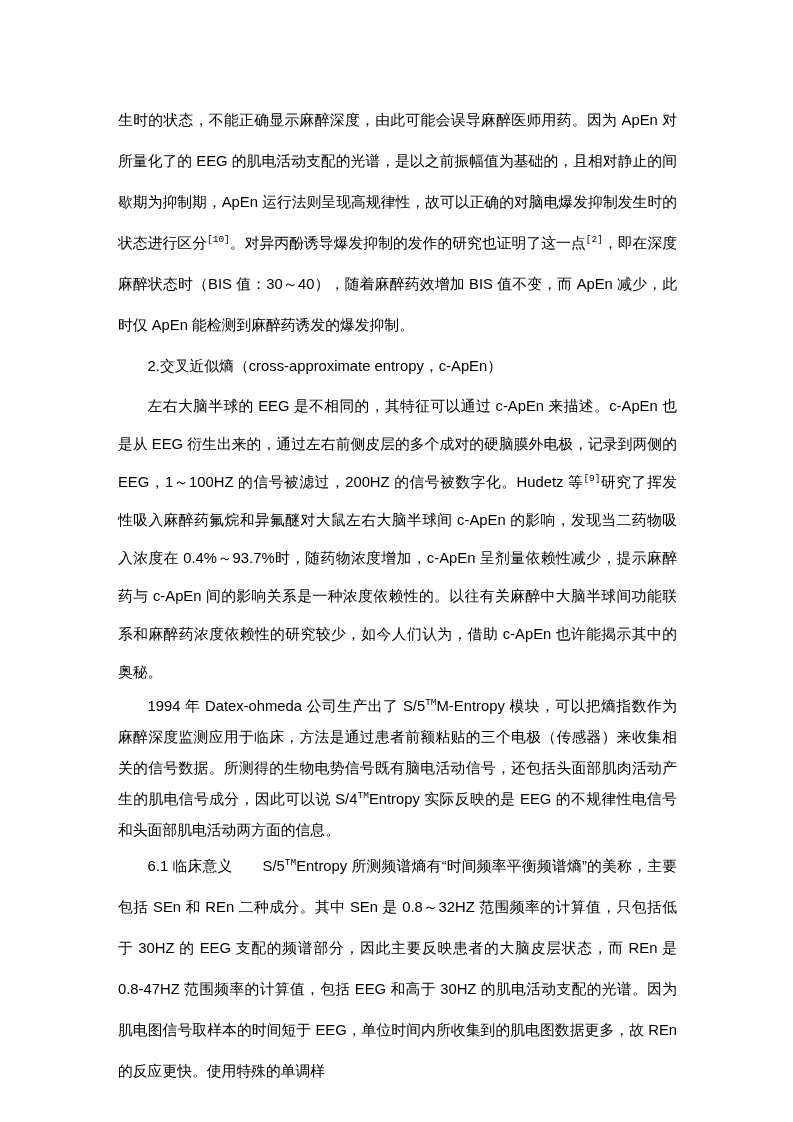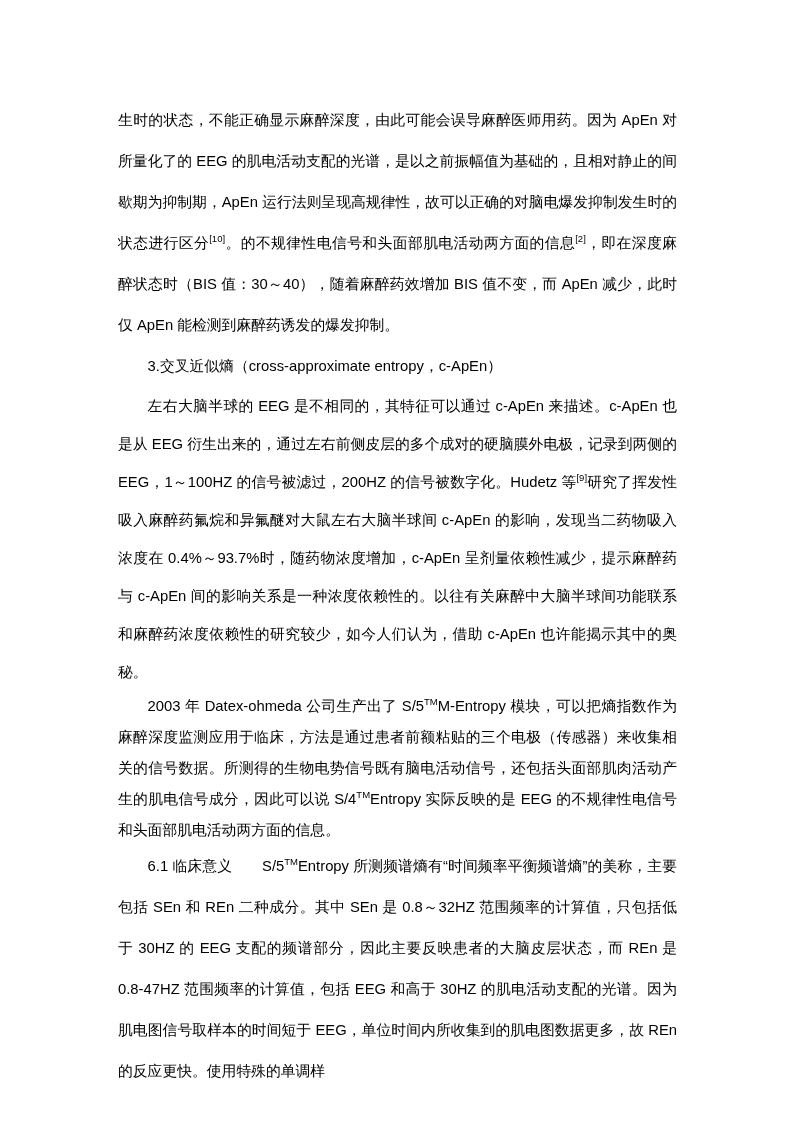--- a/index.html
+++ b/index.html
@@ -33,6 +33,7 @@
     font-size: 9.5px;
     line-height: 0;
     vertical-align: super;
+    font-family: Liberation Mono, monospace;
   }
 </style>
 </head>

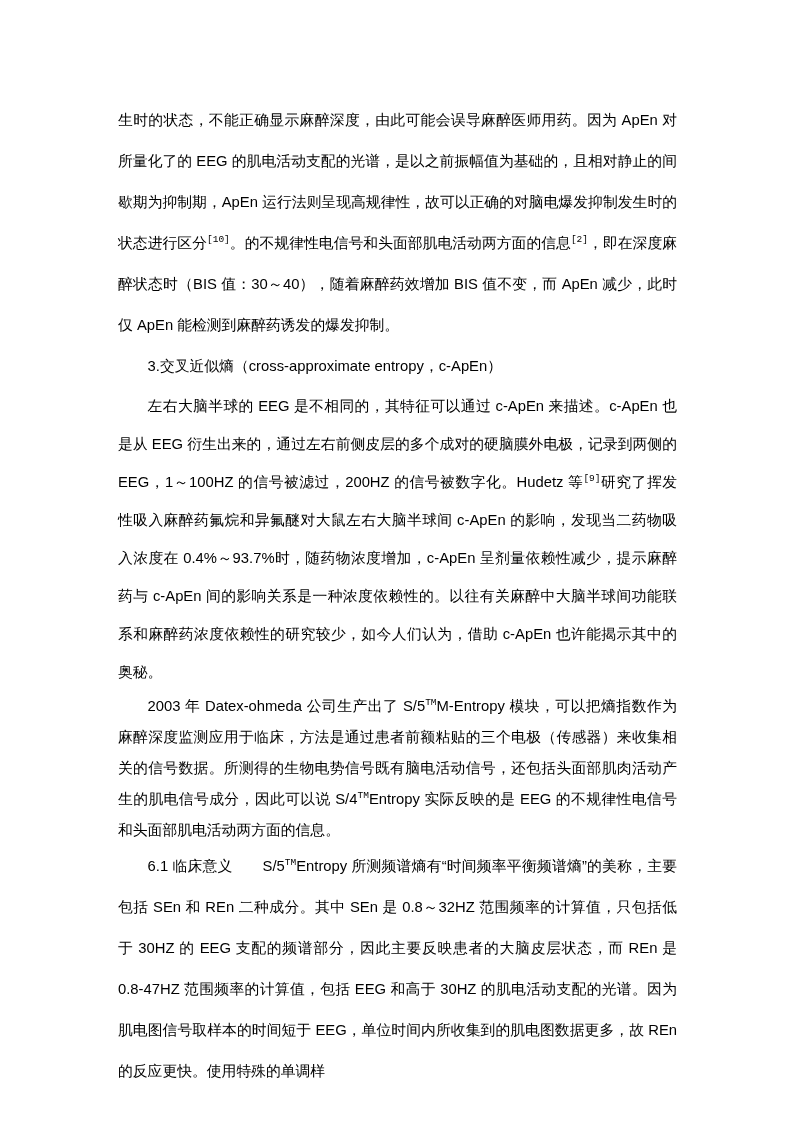--- a/index.html
+++ b/index.html
@@ -40,7 +40,7 @@
 <body>
 
 <div class="content">
-  <p class="para lh41"><span>生时的状态，不能正确显示麻醉深度，由此可能会误导麻醉医师用药。因为 ApEn 对所量化了的 EEG 的肌电活动支配的光谱，是以之前振幅值为基础的，且相对静止的间歇期为抑制期，ApEn 运行法则呈现高规律性，故可以正确的对脑电爆发抑制发生时的状态进行区分</span><sup class="sup">[10]</sup><span>。的不规律性电信号和头面部肌电活动两方面的信息</span><sup class="sup">[2]</sup><span>，即在深度麻醉状态时（BIS 值：30～40），随着麻醉药效增加 BIS 值不变，而 ApEn 减少，此时仅 ApEn 能检测到麻醉药诱发的爆发抑制。</span></p>
+  <p class="para lh41"><span>生时的状态，不能正确显示麻醉深度，由此可能会误导麻醉医师用药。因为 ApEn 对所量化了的 EEG 的肌电活动支配的光谱，是以之前振幅值为基础的，且相对静止的间歇期为抑制期，ApEn 运行法则呈现高规律性，故可以正确的对脑电爆发抑制发生时的状态进行区分</span><sup class="sup">[10]</sup><span>。对异丙酚诱导爆发抑制的发作的研究也证明了这一点</span><sup class="sup">[2]</sup><span>，即在深度麻醉状态时（BIS 值：30～40），随着麻醉药效增加 BIS 值不变，而 ApEn 减少，此时仅 ApEn 能检测到麻醉药诱发的爆发抑制。</span></p>
 
   <p class="para lh41 indent"><span>3.交叉近似熵（cross-approximate entropy，c-ApEn）</span></p>
 

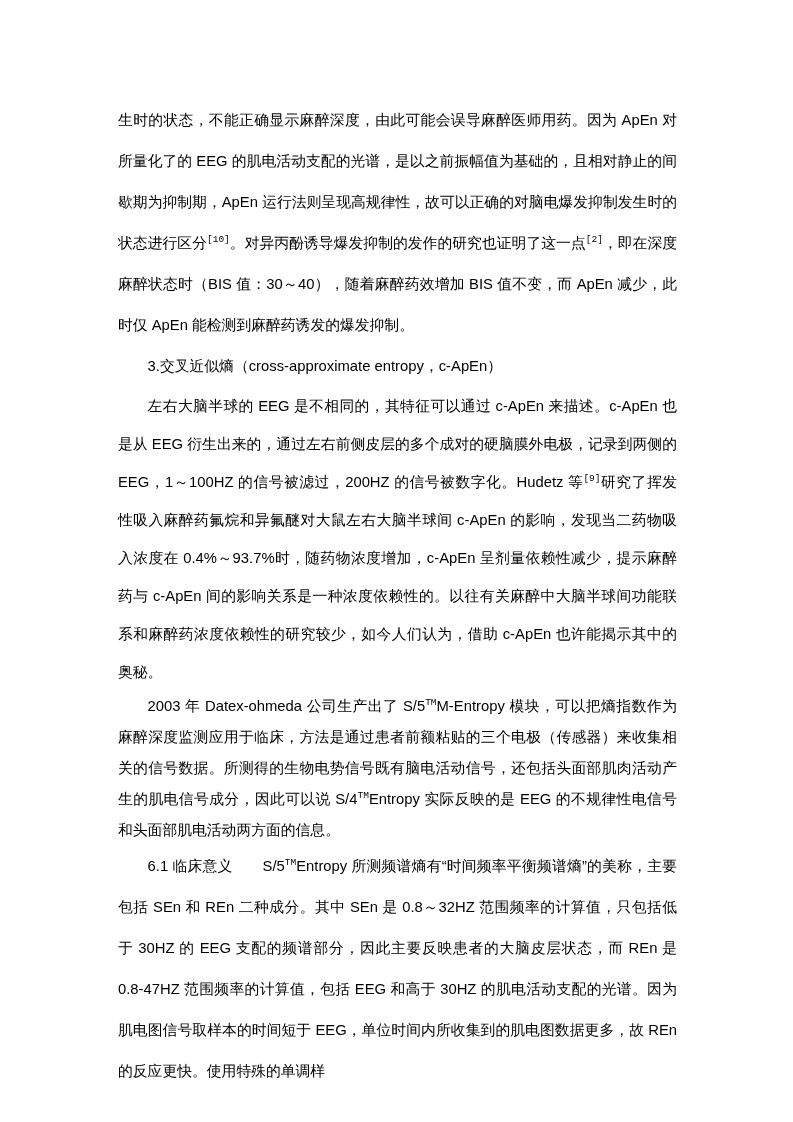--- a/index.html
+++ b/index.html
@@ -42,7 +42,7 @@
 <div class="content">
   <p class="para lh41"><span>生时的状态，不能正确显示麻醉深度，由此可能会误导麻醉医师用药。因为 ApEn 对所量化了的 EEG 的肌电活动支配的光谱，是以之前振幅值为基础的，且相对静止的间歇期为抑制期，ApEn 运行法则呈现高规律性，故可以正确的对脑电爆发抑制发生时的状态进行区分</span><sup class="sup">[10]</sup><span>。对异丙酚诱导爆发抑制的发作的研究也证明了这一点</span><sup class="sup">[2]</sup><span>，即在深度麻醉状态时（BIS 值：30～40），随着麻醉药效增加 BIS 值不变，而 ApEn 减少，此时仅 ApEn 能检测到麻醉药诱发的爆发抑制。</span></p>
 
-  <p class="para lh41 indent"><span>3.交叉近似熵（cross-approximate entropy，c-ApEn）</span></p>
+  <p class="para lh41 indent"><span>2.交叉近似熵（cross-approximate entropy，c-ApEn）</span></p>
 
   <p class="para lh38 indent"><span>左右大脑半球的 EEG 是不相同的，其特征可以通过 c-ApEn 来描述。c-ApEn 也是从 EEG 衍生出来的，通过左右前侧皮层的多个成对的硬脑膜外电极，记录到两侧的 EEG，1～100HZ 的信号被滤过，200HZ 的信号被数字化。Hudetz 等</span><sup class="sup">[9]</sup><span>研究了挥发性吸入麻醉药氟烷和异氟醚对大鼠左右大脑半球间 c-ApEn 的影响，发现当二药物吸入浓度在 0.4%～93.7%时，随药物浓度增加，c-ApEn 呈剂量依赖性减少，提示麻醉药与 c-ApEn 间的影响关系是一种浓度依赖性的。以往有关麻醉中大脑半球间功能联系和麻醉药浓度依赖性的研究较少，如今人们认为，借助 c-ApEn 也许能揭示其中的奥秘。</span></p>
 

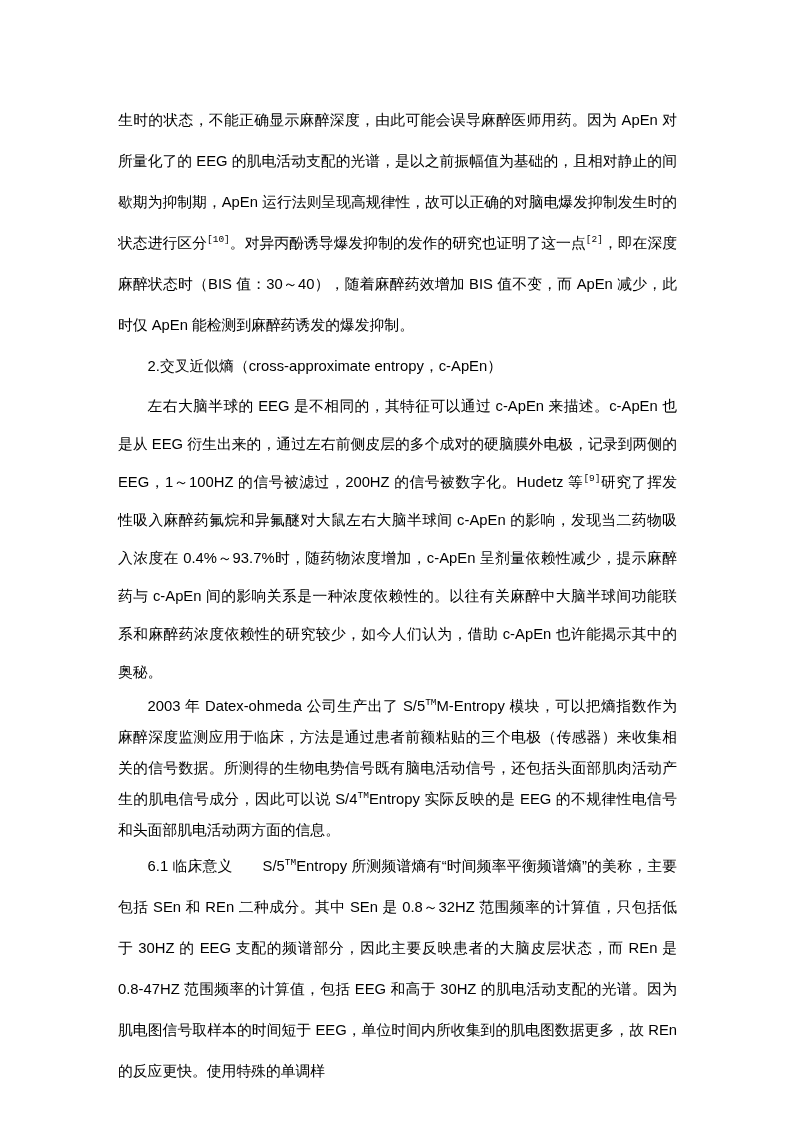--- a/index.html
+++ b/index.html
@@ -47,7 +47,7 @@
   <p class="para lh38 indent"><span>左右大脑半球的 EEG 是不相同的，其特征可以通过 c-ApEn 来描述。c-ApEn 也是从 EEG 衍生出来的，通过左右前侧皮层的多个成对的硬脑膜外电极，记录到两侧的 EEG，1～100HZ 的信号被滤过，200HZ 的信号被数字化。Hudetz 等</span><sup class="sup">[9]</sup><span>研究了挥发性吸入麻醉药氟烷和异氟醚对大鼠左右大脑半球间 c-ApEn 的影响，发现当二药物吸入浓度在 0.4%～93.7%时，随药物浓度增加，c-ApEn 呈剂量依赖性减少，提示麻醉药与 c-ApEn 间的影响关系是一种浓度依赖性的。以往有关麻醉中大脑半球间功能联系和麻醉药浓度依赖性的研究较少，如今人们认为，借助 c-ApEn 也许能揭示其中的奥秘。</span></p>
 
 
-  <p class="para lh31 indent"><span>2003 年 Datex-ohmeda 公司生产出了 S/5</span><sup class="sup">TM</sup><span>M-Entropy 模块，可以把熵指数作为麻醉深度监测应用于临床，方法是通过患者前额粘贴的三个电极（传感器）来收集相关的信号数据。所测得的生物电势信号既有脑电活动信号，还包括头面部肌肉活动产生的肌电信号成分，因此可以说 S/4</span><sup class="sup">TM</sup><span>Entropy 实际反映的是 EEG 的不规律性电信号和头面部肌电活动两方面的信息。</span></p>
+  <p class="para lh31 indent"><span>1994 年 Datex-ohmeda 公司生产出了 S/5</span><sup class="sup">TM</sup><span>M-Entropy 模块，可以把熵指数作为麻醉深度监测应用于临床，方法是通过患者前额粘贴的三个电极（传感器）来收集相关的信号数据。所测得的生物电势信号既有脑电活动信号，还包括头面部肌肉活动产生的肌电信号成分，因此可以说 S/4</span><sup class="sup">TM</sup><span>Entropy 实际反映的是 EEG 的不规律性电信号和头面部肌电活动两方面的信息。</span></p>
 
   <p class="para lh41 indent"><span>6.1 临床意义　　S/5</span><sup class="sup">TM</sup><span>Entropy 所测频谱熵有“时间频率平衡频谱熵”的美称，主要包括 SEn 和 REn 二种成分。其中 SEn 是 0.8～32HZ 范围频率的计算值，只包括低于 30HZ 的 EEG 支配的频谱部分，因此主要反映患者的大脑皮层状态，而 REn 是 0.8-47HZ 范围频率的计算值，包括 EEG 和高于 30HZ 的肌电活动支配的光谱。因为肌电图信号取样本的时间短于 EEG，单位时间内所收集到的肌电图数据更多，故 REn 的反应更快。使用特殊的单调样</span></p>
 </div>

